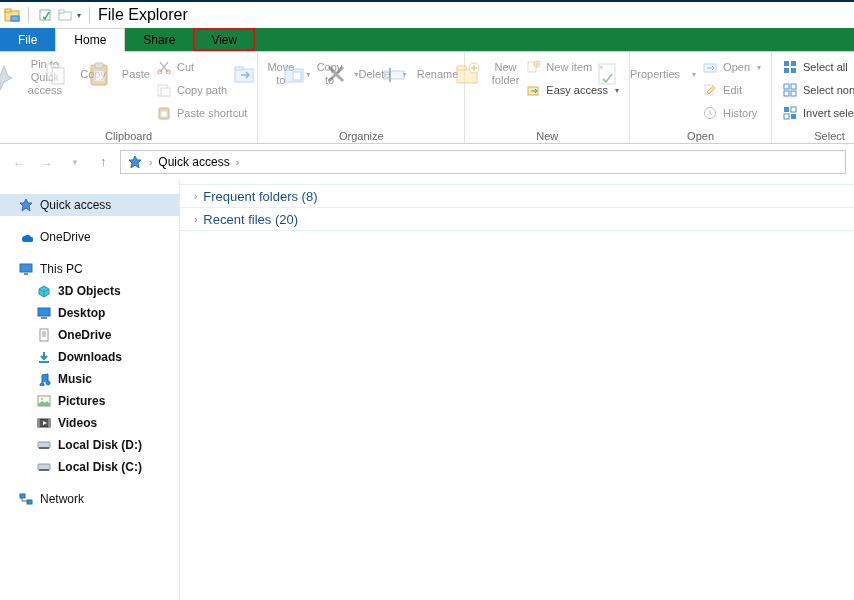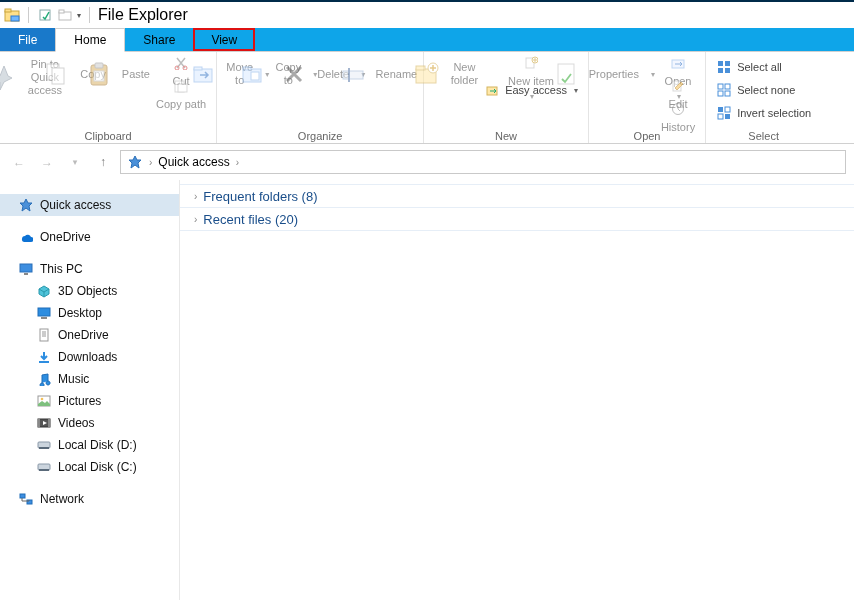--- a/index.html
+++ b/index.html
@@ -12,7 +12,7 @@
   .titlebar .title { margin-left: 4px; font-size: 16px; }
 
   
-  .tabs { height: 24px; display: flex; align-items: stretch; border-bottom: 1px solid #d0d0d0; background: #0ea5e9; }
+  .tabs { height: 24px; display: flex; align-items: stretch; border-bottom: 1px solid #d0d0d0; background: #15803d; }
   .tab { padding: 0 18px; display: flex; align-items: center; font-size: 12px; cursor: default; }
   .tab.file { background: #1979ca; color: #fff; }
   .tab.active { border: 1px solid #d0d0d0; border-bottom: 1px solid #fff; margin-bottom: -1px; background: #fff; }

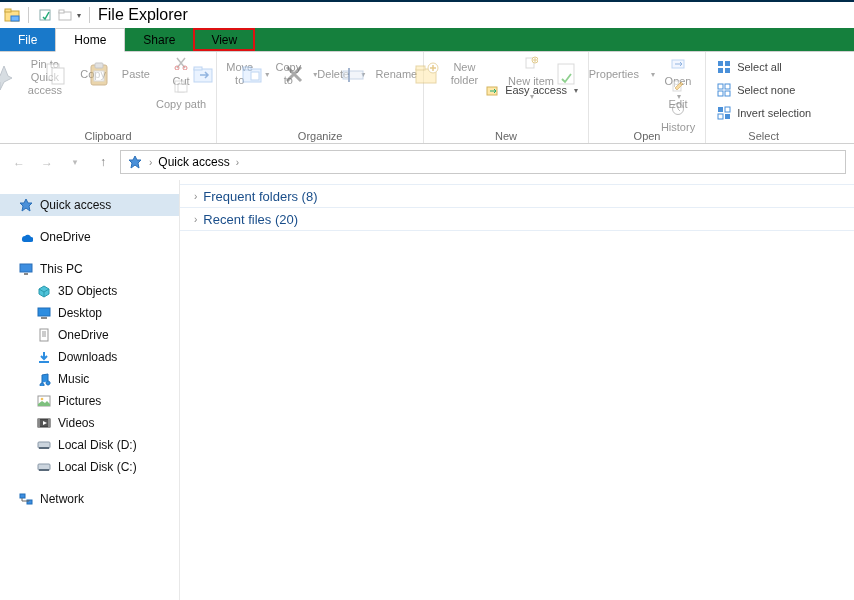--- a/index.html
+++ b/index.html
@@ -27,7 +27,7 @@
   .big-btn.disabled { opacity: 0.55; }
   .small-col { display: flex; flex-direction: column; gap: 1px; justify-content: flex-start; padding-top: 2px; }
   .small-btn { display: flex; align-items: center; gap: 5px; font-size: 11px; color: #444; height: 22px; padding: 0 4px; white-space: nowrap; }
-  .small-btn.disabled { opacity: 0.55; flex-direction: column; }
+  .small-btn.disabled { opacity: 0.55; }
   .ico { display: inline-flex; width: 16px; height: 16px; align-items: center; justify-content: center; }
   .ico-lg { width: 32px; height: 32px; display: inline-flex; align-items: center; justify-content: center; }
   .caret { font-size: 8px; color: #666; margin-left: 2px; }

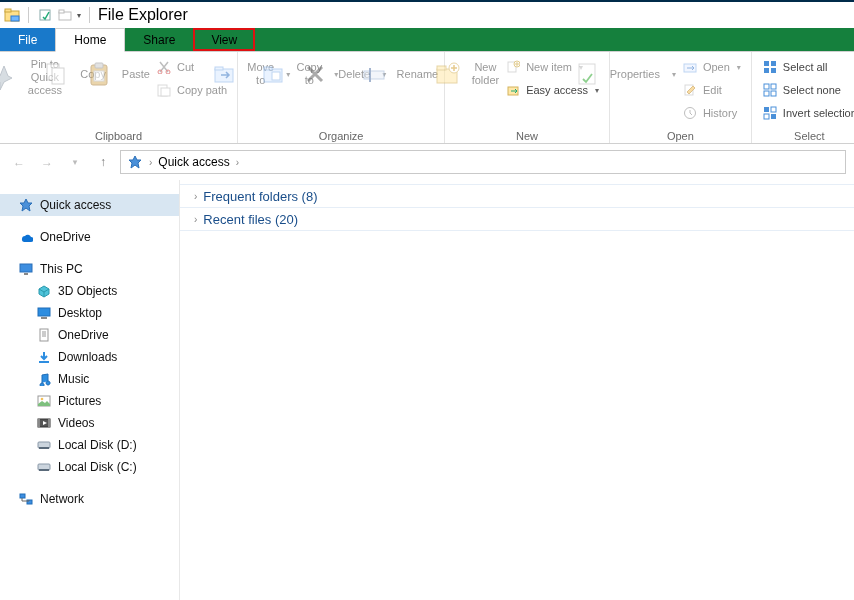--- a/index.html
+++ b/index.html
@@ -142,6 +142,15 @@
             </span>
           <span>Copy path</span>
         </div>
+        <div class="small-btn disabled">
+          <span class="ico">
+              <svg width="14" height="14">
+                <rect x="2" y="2" width="10" height="11" rx="1" fill="#d9b36a" stroke="#a87f3b"></rect>
+                <rect x="4" y="5" width="6" height="6" fill="#fff" stroke="#bbb"></rect>
+              </svg>
+            </span>
+          <span>Paste shortcut</span>
+        </div>
       </div>
     </div>
     <div class="group-label">Clipboard</div>

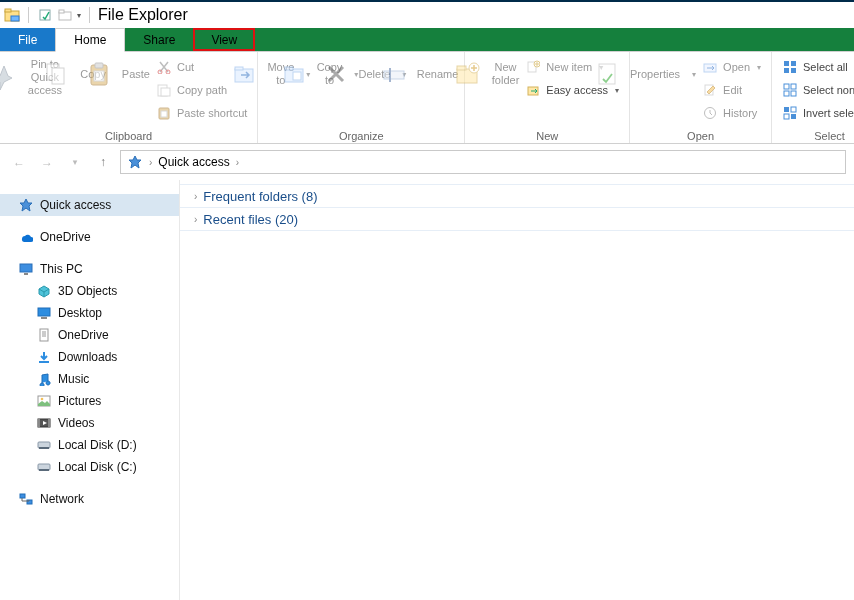--- a/index.html
+++ b/index.html
@@ -43,7 +43,7 @@
   .body { display: flex; height: calc(600px - 28px - 24px - 92px - 36px); }
   .tree { width: 180px; border-right: 1px solid #e8e8e8; padding-top: 14px; overflow: hidden; }
   .tree-item { display: flex; align-items: center; gap: 6px; height: 22px; padding-left: 18px; font-size: 12px; color: #111; }
-  .tree-item.sub { padding-left: 36px; }
+  .tree-item.sub { padding-left: 36px; font-weight: bold; }
   .tree-item.selected { background: #d8e6f2; }
   .tree-spacer { height: 10px; }
   .content { flex: 1; padding: 4px 0 0 0; }

